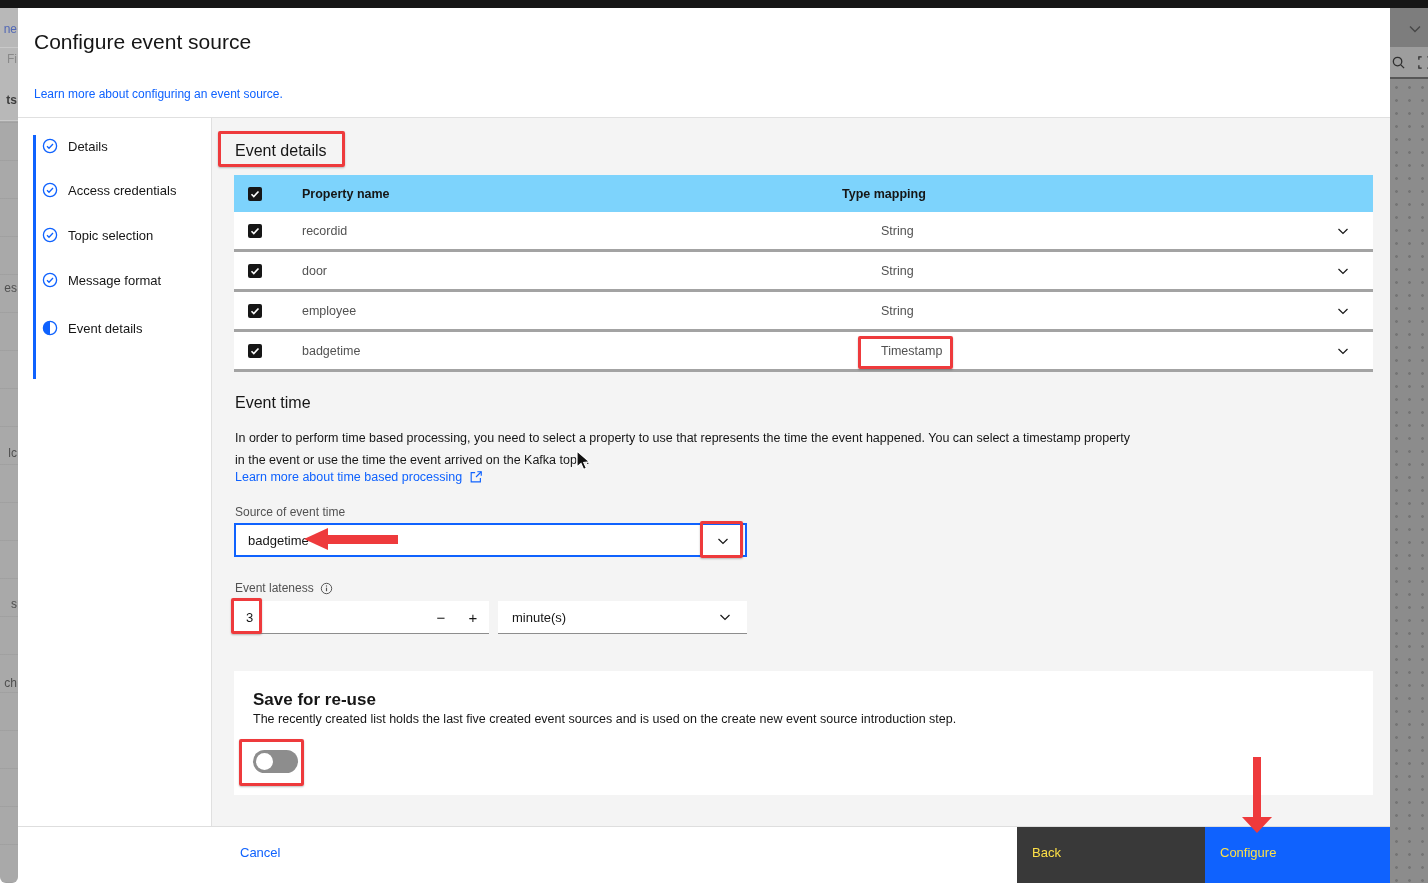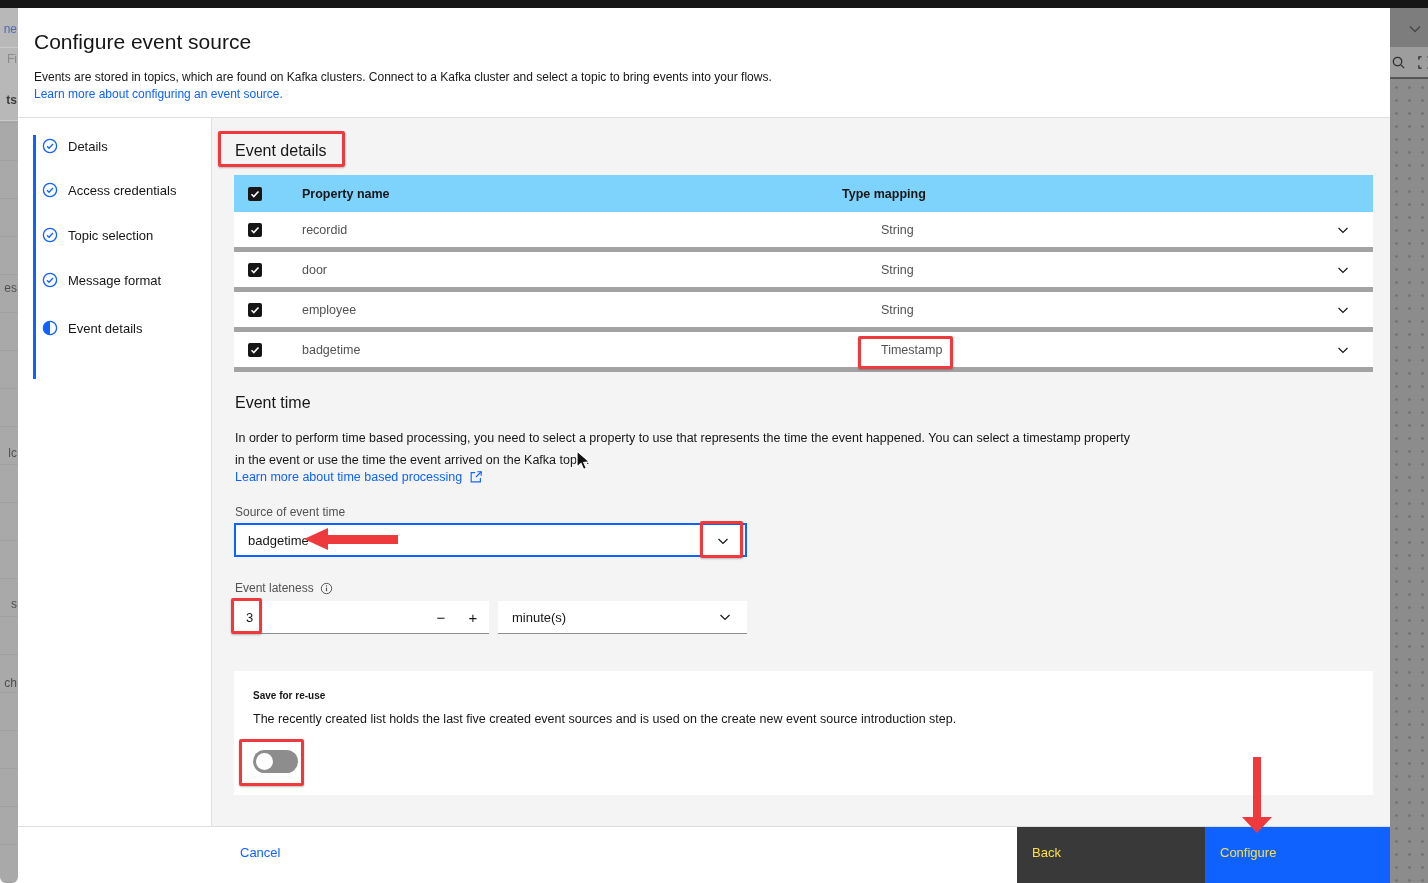--- a/index.html
+++ b/index.html
@@ -129,7 +129,6 @@
 
   <div class="modal">
     <div class="m-title">Configure event source</div>
-    <div class="m-desc">Events are stored in topics, which are found on Kafka clusters. Connect to a Kafka cluster and select a topic to bring events into your flows.</div>
     <div class="m-link">Learn more about configuring an event source.</div>
     <div class="m-bodyline"></div>
     <div class="side-vline"></div>

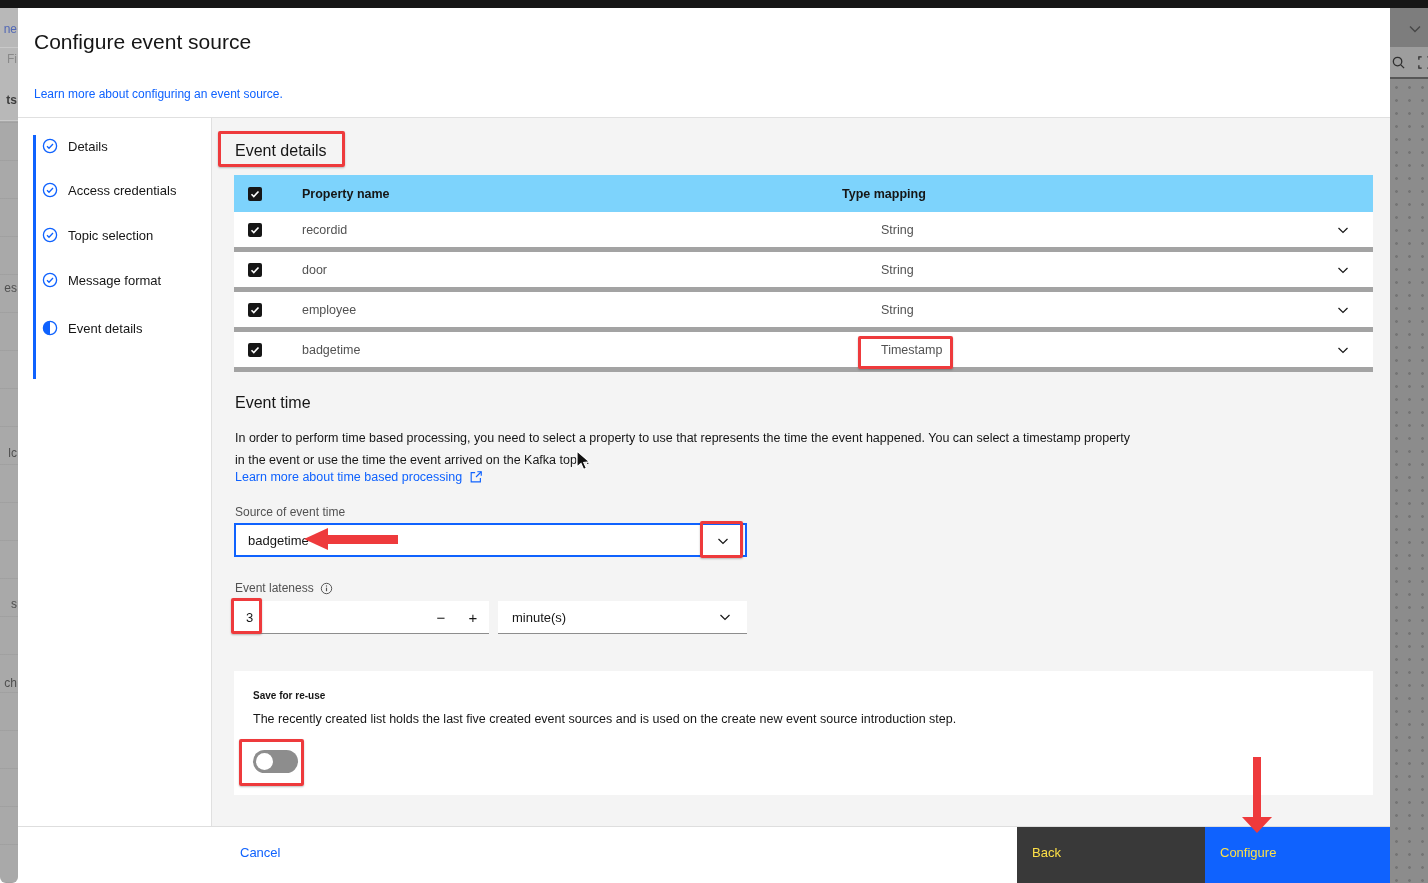--- a/index.html
+++ b/index.html
@@ -44,7 +44,7 @@
   .h16 { position:absolute; font-size:16px; font-weight:400; color:#161616; }
   .table { position:absolute; left:22px; top:57px; width:1139px; }
   .thead { position:relative; height:37px; background:#7dd3fc; }
-  .trow  { position:relative; height:40px; background:#ffffff; border-bottom:5px solid #a3a3a3; }
+  .trow  { position:relative; height:40px; background:#ffffff; border-bottom:3px solid #a3a3a3; }
   .cb { position:absolute; left:14px; top:50%; margin-top:-7px; width:14px; height:14px; background:#161616; border-radius:2px; cursor:pointer; }
   .cb svg { position:absolute; left:1px; top:1px; }
   .col-prop { position:absolute; left:68px; top:50%; transform:translateY(-50%); font-size:12.5px; }

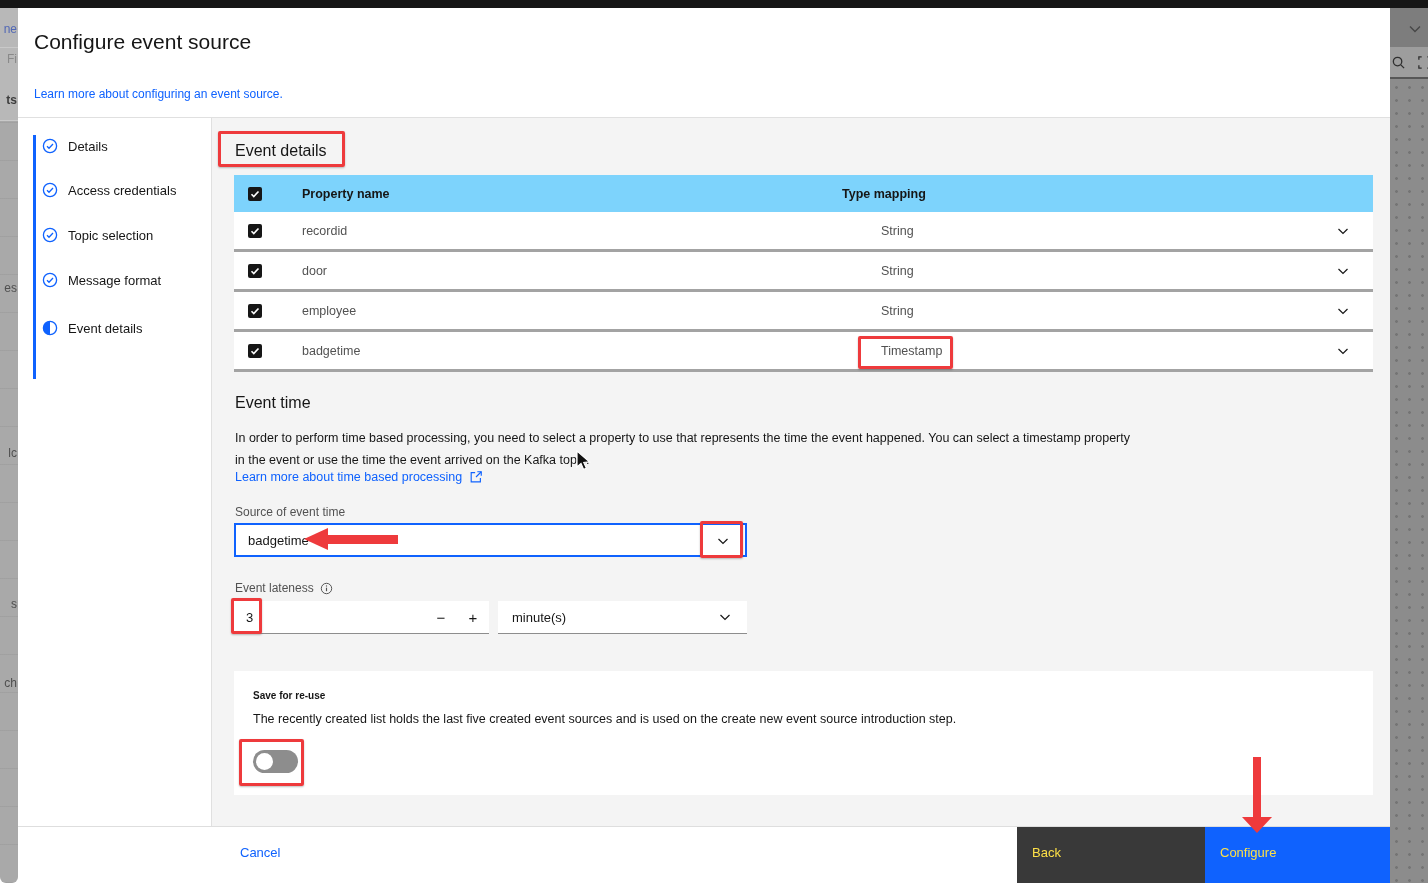--- a/index.html
+++ b/index.html
@@ -70,7 +70,7 @@
   .dd-unit { left:286px; top:483px; width:249px; height:33px; border-bottom:1px solid #8d8d8d; padding-left:14px; }
   .dd-unit .chev { position:absolute; right:14px; top:8px; }
   .save-card { position:absolute; left:22px; top:553px; width:1139px; height:124px; background:#ffffff; }
-  .save-card .sc-head { position:absolute; left:19px; top:19px; font-size:10px; font-weight:bold; color:#161616; }
+  .save-card .sc-head { position:absolute; left:19px; top:19px; font-size:17px; font-weight:bold; color:#161616; }
   .save-card .sc-para { position:absolute; left:19px; top:41px; font-size:12.5px; color:#161616; }
   .toggle { position:absolute; left:19px; top:79px; width:45px; height:23px; background:#8d8d8d; border-radius:12px; cursor:pointer; }
   .toggle .knob { position:absolute; left:3px; top:3px; width:17px; height:17px; background:#ffffff; border-radius:50%; }

